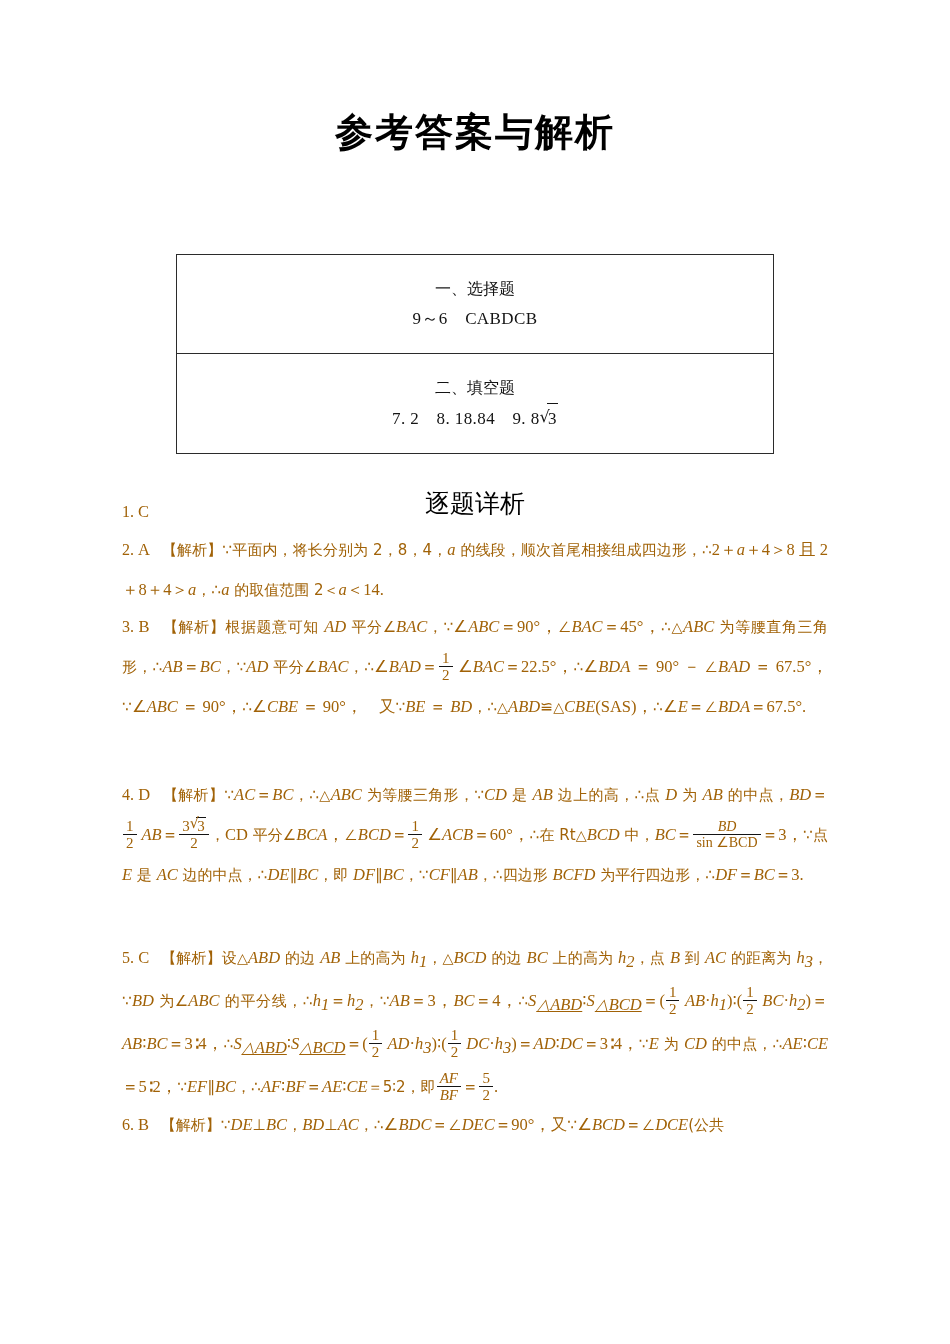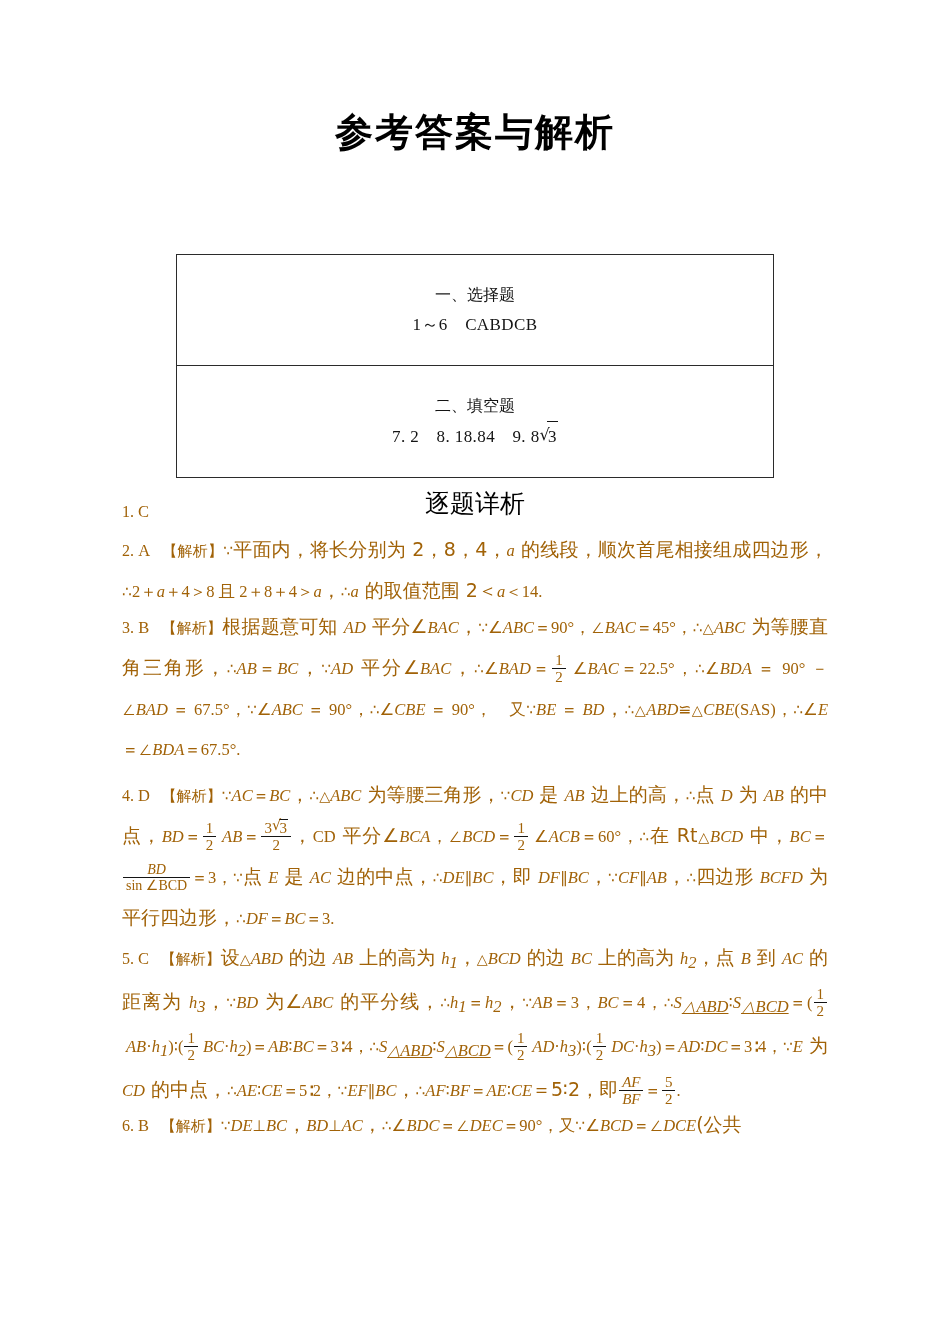--- a/index.html
+++ b/index.html
@@ -60,7 +60,7 @@
     border-top: 1.2px solid #2b2b2b;
     border-bottom: 1.2px solid #2b2b2b;
     text-align: center;
-    padding: 16px;
+    padding: 10px;
     font-size: 16px;
     color: #141414;
   }

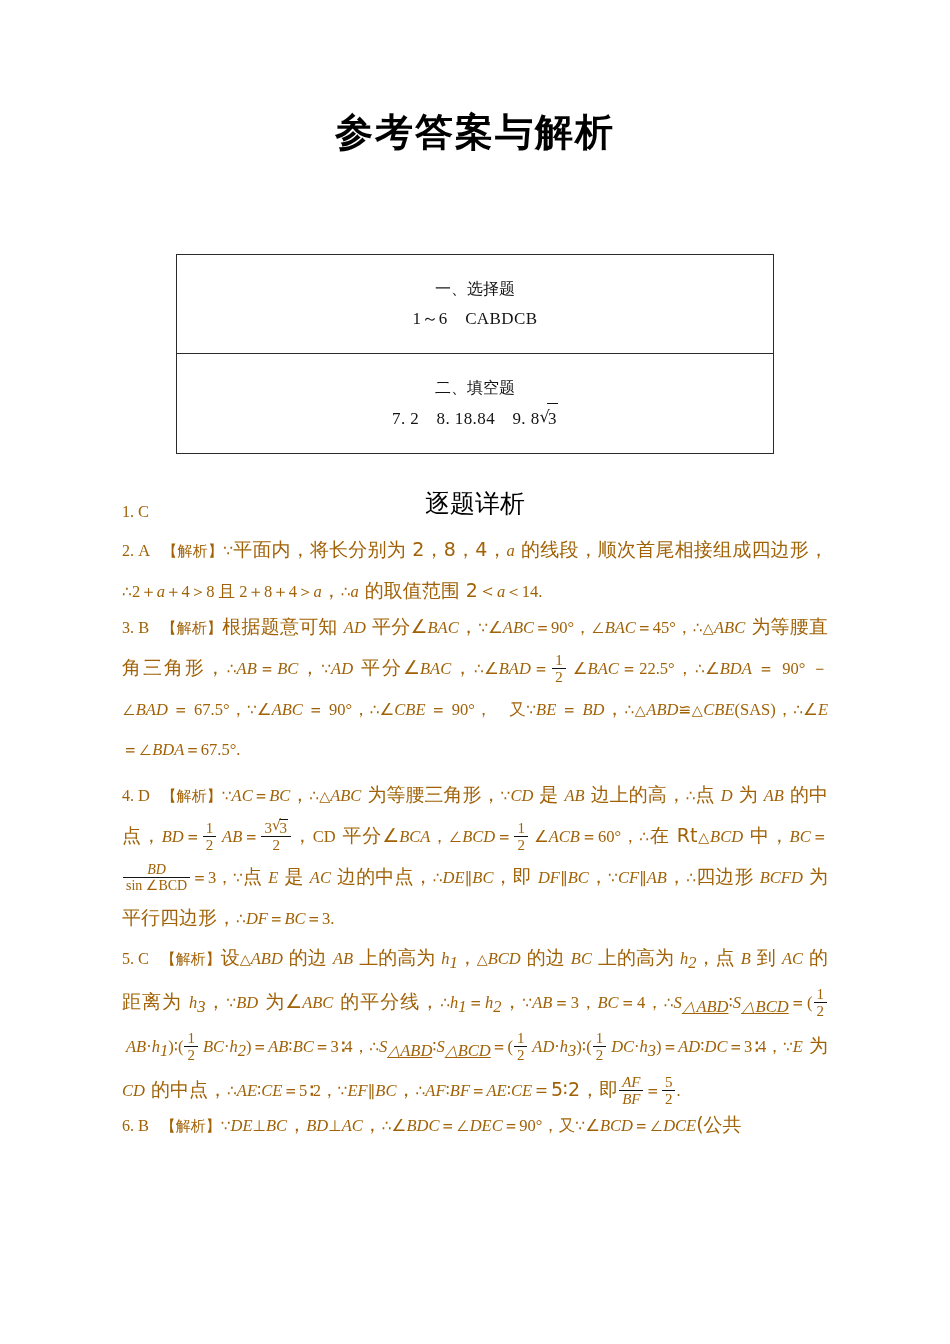--- a/index.html
+++ b/index.html
@@ -137,7 +137,7 @@
       <td>
         <div class="cell-block">
           <div class="cell-line cn">一、选择题</div>
-          <div class="cell-line ltr">1～6　CABDCB</div>
+          <div class="cell-line ltr">9～6　CABDCB</div>
         </div>
       </td>
     </tr>

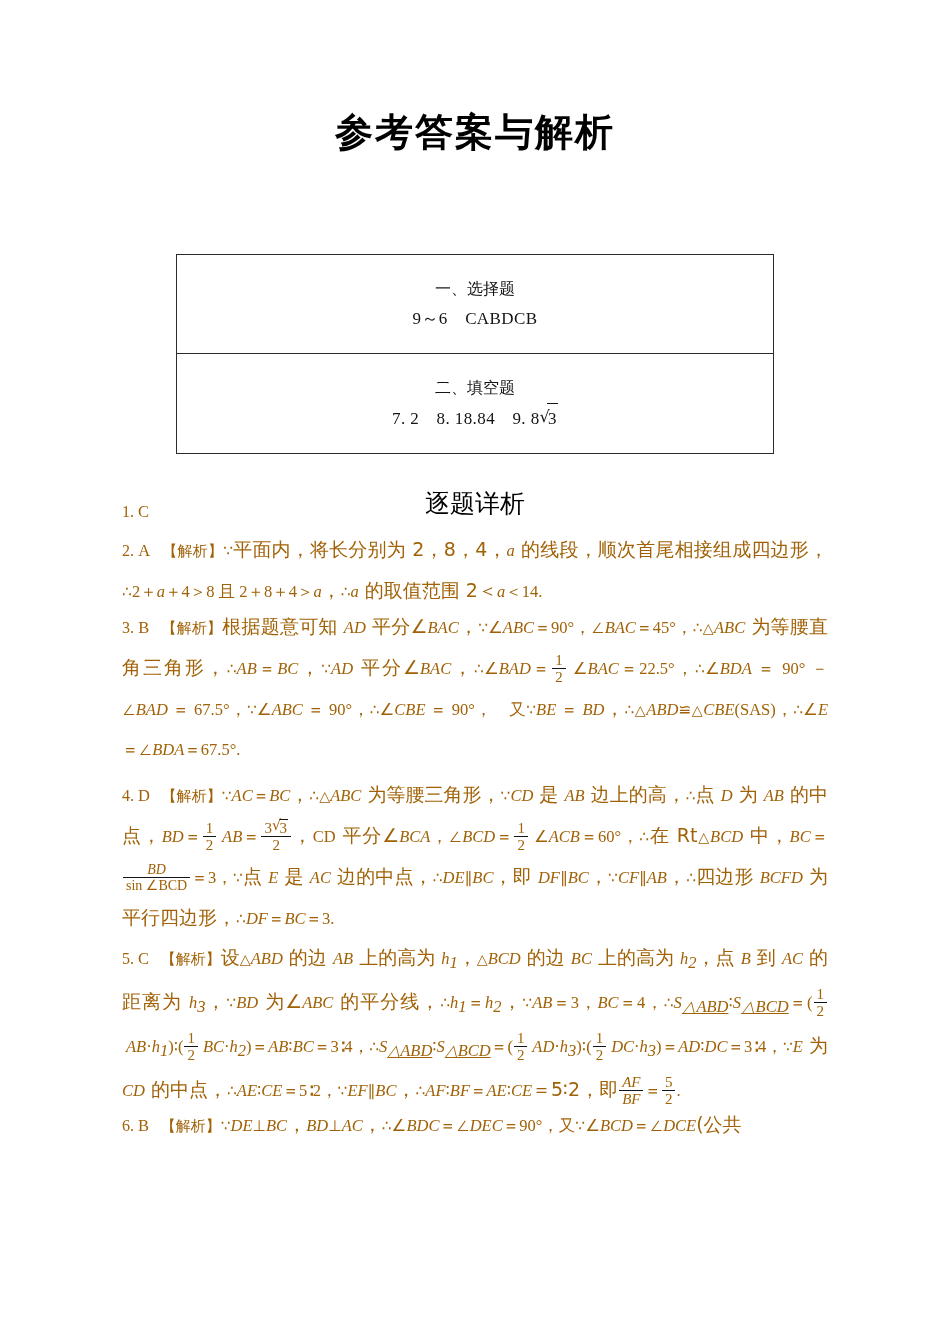--- a/index.html
+++ b/index.html
@@ -82,7 +82,7 @@
     text-align: justify;
     text-justify: inter-ideograph;
   }
-  .para .cnx { font-family: "DejaVu Sans", sans-serif; font-size: 19px; }
+  .para .cnx { font-family: "DejaVu Sans", sans-serif; font-size: 15px; }
   .para .mt  { font-family: "Liberation Serif", serif; font-style: italic; font-size: 16.5px; }
   .para .mr  { font-family: "Liberation Serif", serif; font-style: normal; font-size: 16.5px; }
   .para .lab { font-family: "Liberation Serif", serif; font-size: 16px; }

